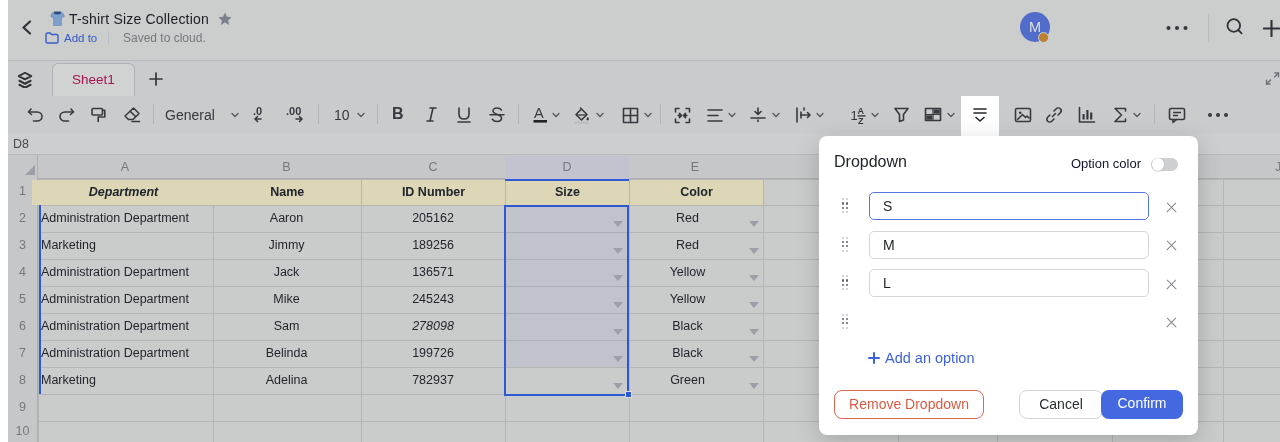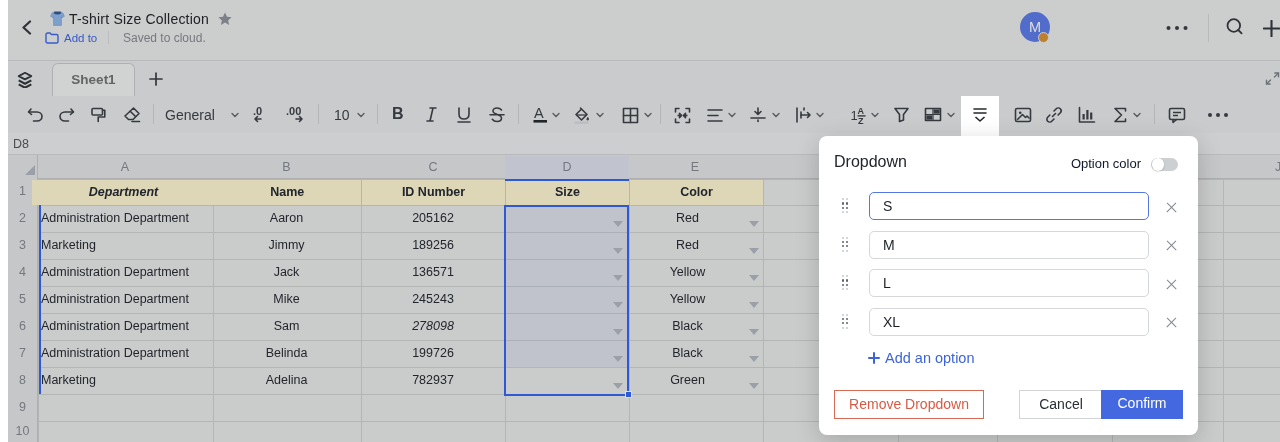--- a/index.html
+++ b/index.html
@@ -27,7 +27,7 @@
 #topdiv { position:absolute; left:1200px; top:14px; width:1px; height:28px; background:#d5d7d9; }
 
 
-#sheettab { position:absolute; left:44px; top:62.5px; width:83px; height:33.5px; background:#f1f2f2; border:1px solid #cacbce; border-bottom:none; border-radius:6px 6px 0 0; color:#737373; font-size:13.5px; text-align:center; line-height:32px;font-weight:bold; }
+#sheettab { position:absolute; left:44px; top:62.5px; width:83px; height:33.5px; background:#f1f2f2; border:1px solid #cacbce; border-bottom:none; border-radius:6px 6px 0 0; color:#be185d; font-size:13.5px; text-align:center; line-height:32px; }
 
 
 .tdiv { position:absolute; top:104px; width:1px; height:20px; background:#cfd0d2; }

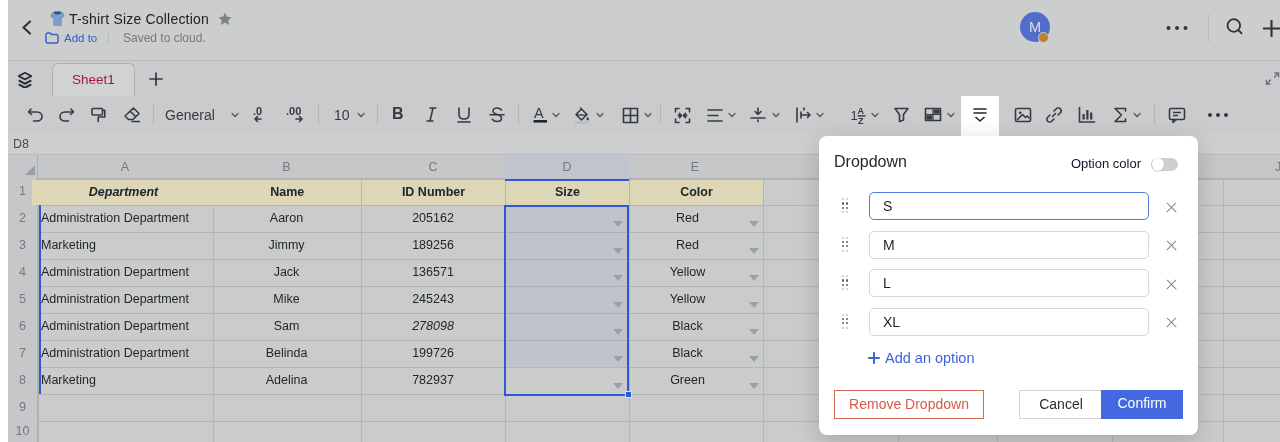--- a/index.html
+++ b/index.html
@@ -520,7 +520,6 @@
           <i style="left: 0px; top: 13.2px; background: rgb(195, 199, 205);"></i>
           <i style="left: 4.5px; top: 13.2px; background: rgb(195, 199, 205);"></i>
         </div>
-        <input class="opt-input" value="XL" style="">
         <div class="xclose"></div>
     </div>
     <div id="addopt"><svg style="position:absolute;left:0;top:2px" width="12" height="12" viewBox="0 0 12 12">

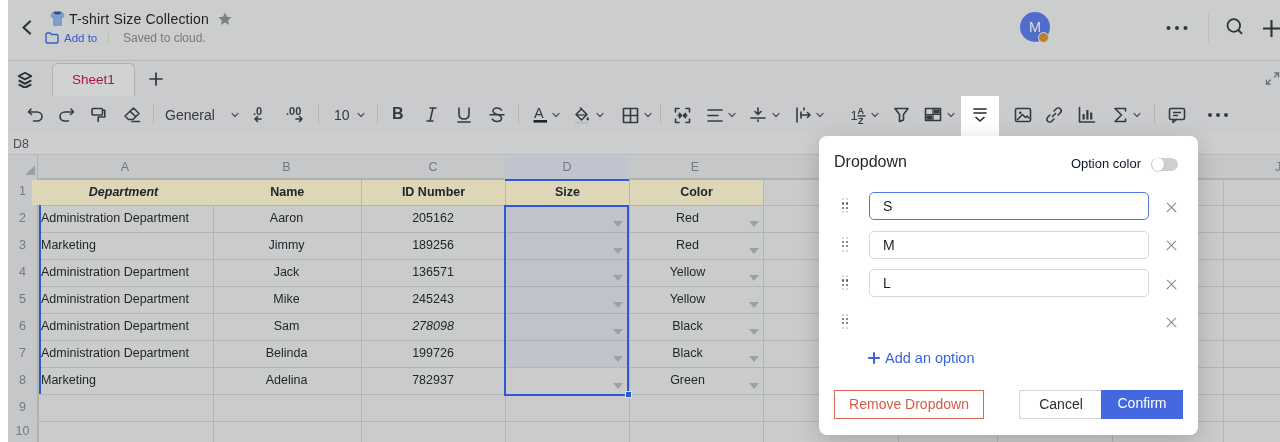--- a/index.html
+++ b/index.html
@@ -61,7 +61,7 @@
 .xclose::before { transform:rotate(45deg); }
 .xclose::after { transform:rotate(-45deg); }
 #addopt { position:absolute; left:49px; top:213.5px; font-size:14.5px; color:#3d63da; }
-.pbtn { position:absolute; top:254px; height:29px; border-radius:0; font-size:14px; text-align:center; line-height:27px; }
+.pbtn { position:absolute; top:254px; height:29px; border-radius:8px; font-size:14px; text-align:center; line-height:27px; }
 </style>
 </head>
 <body>

